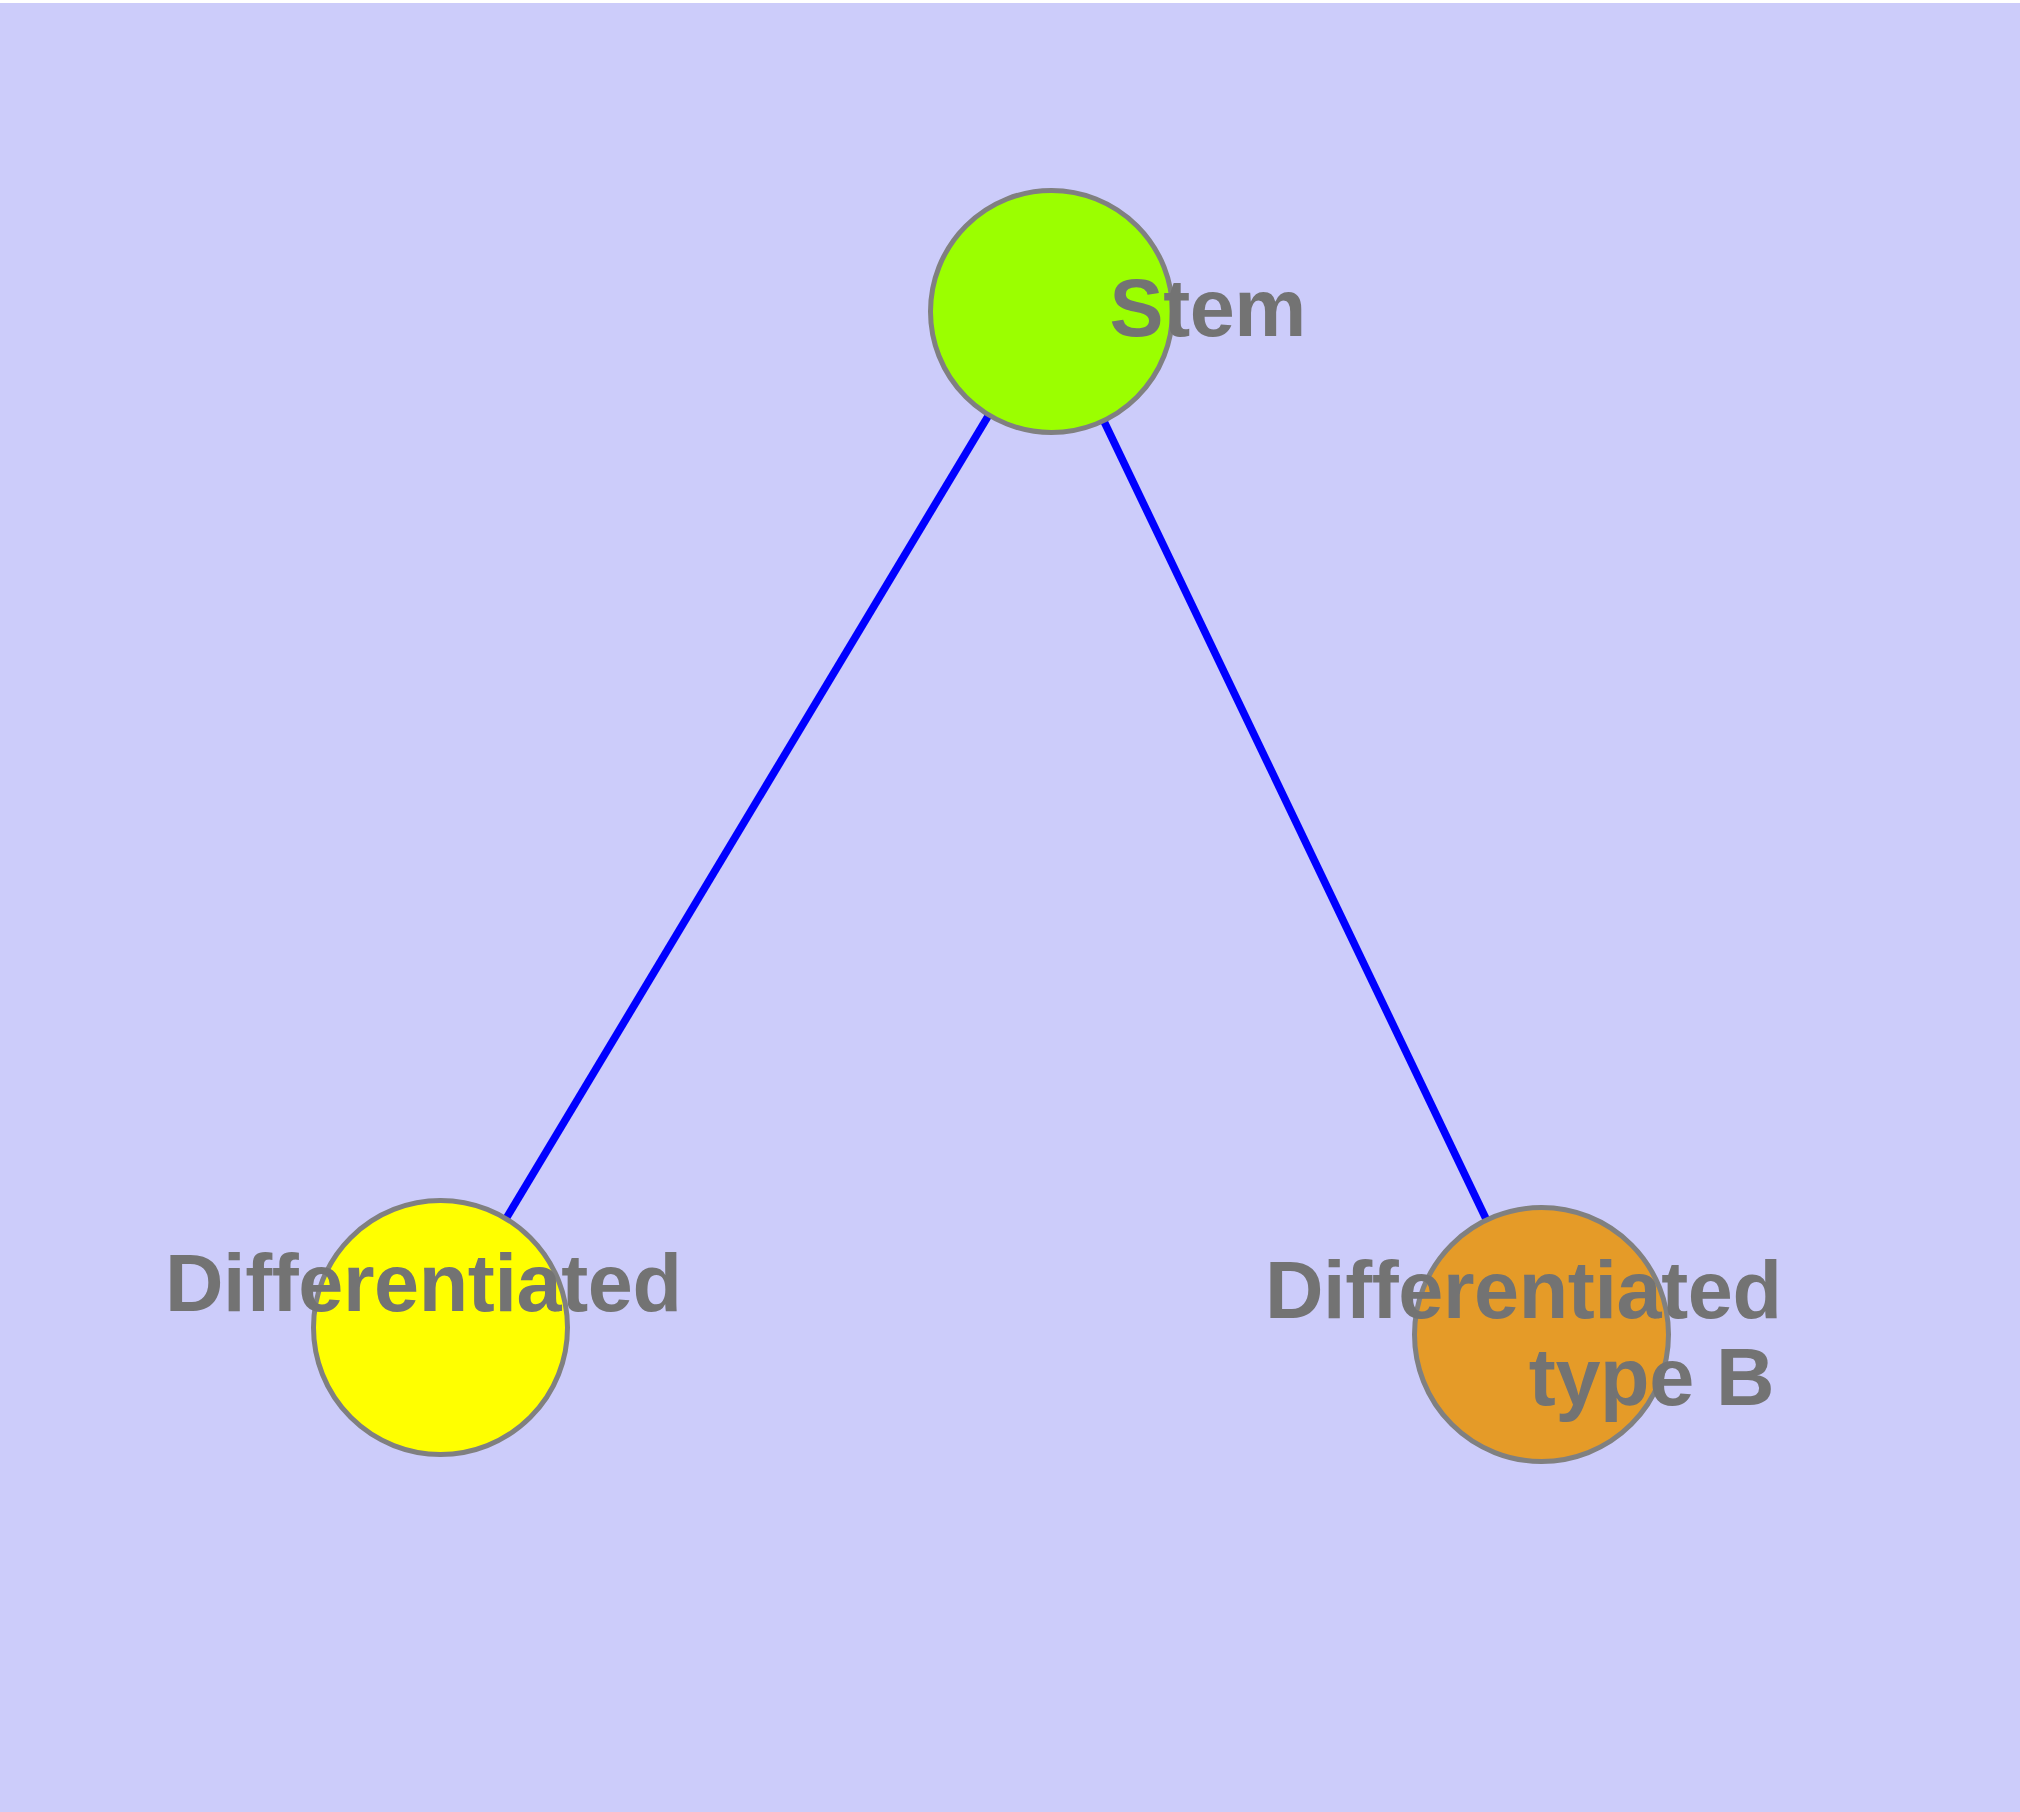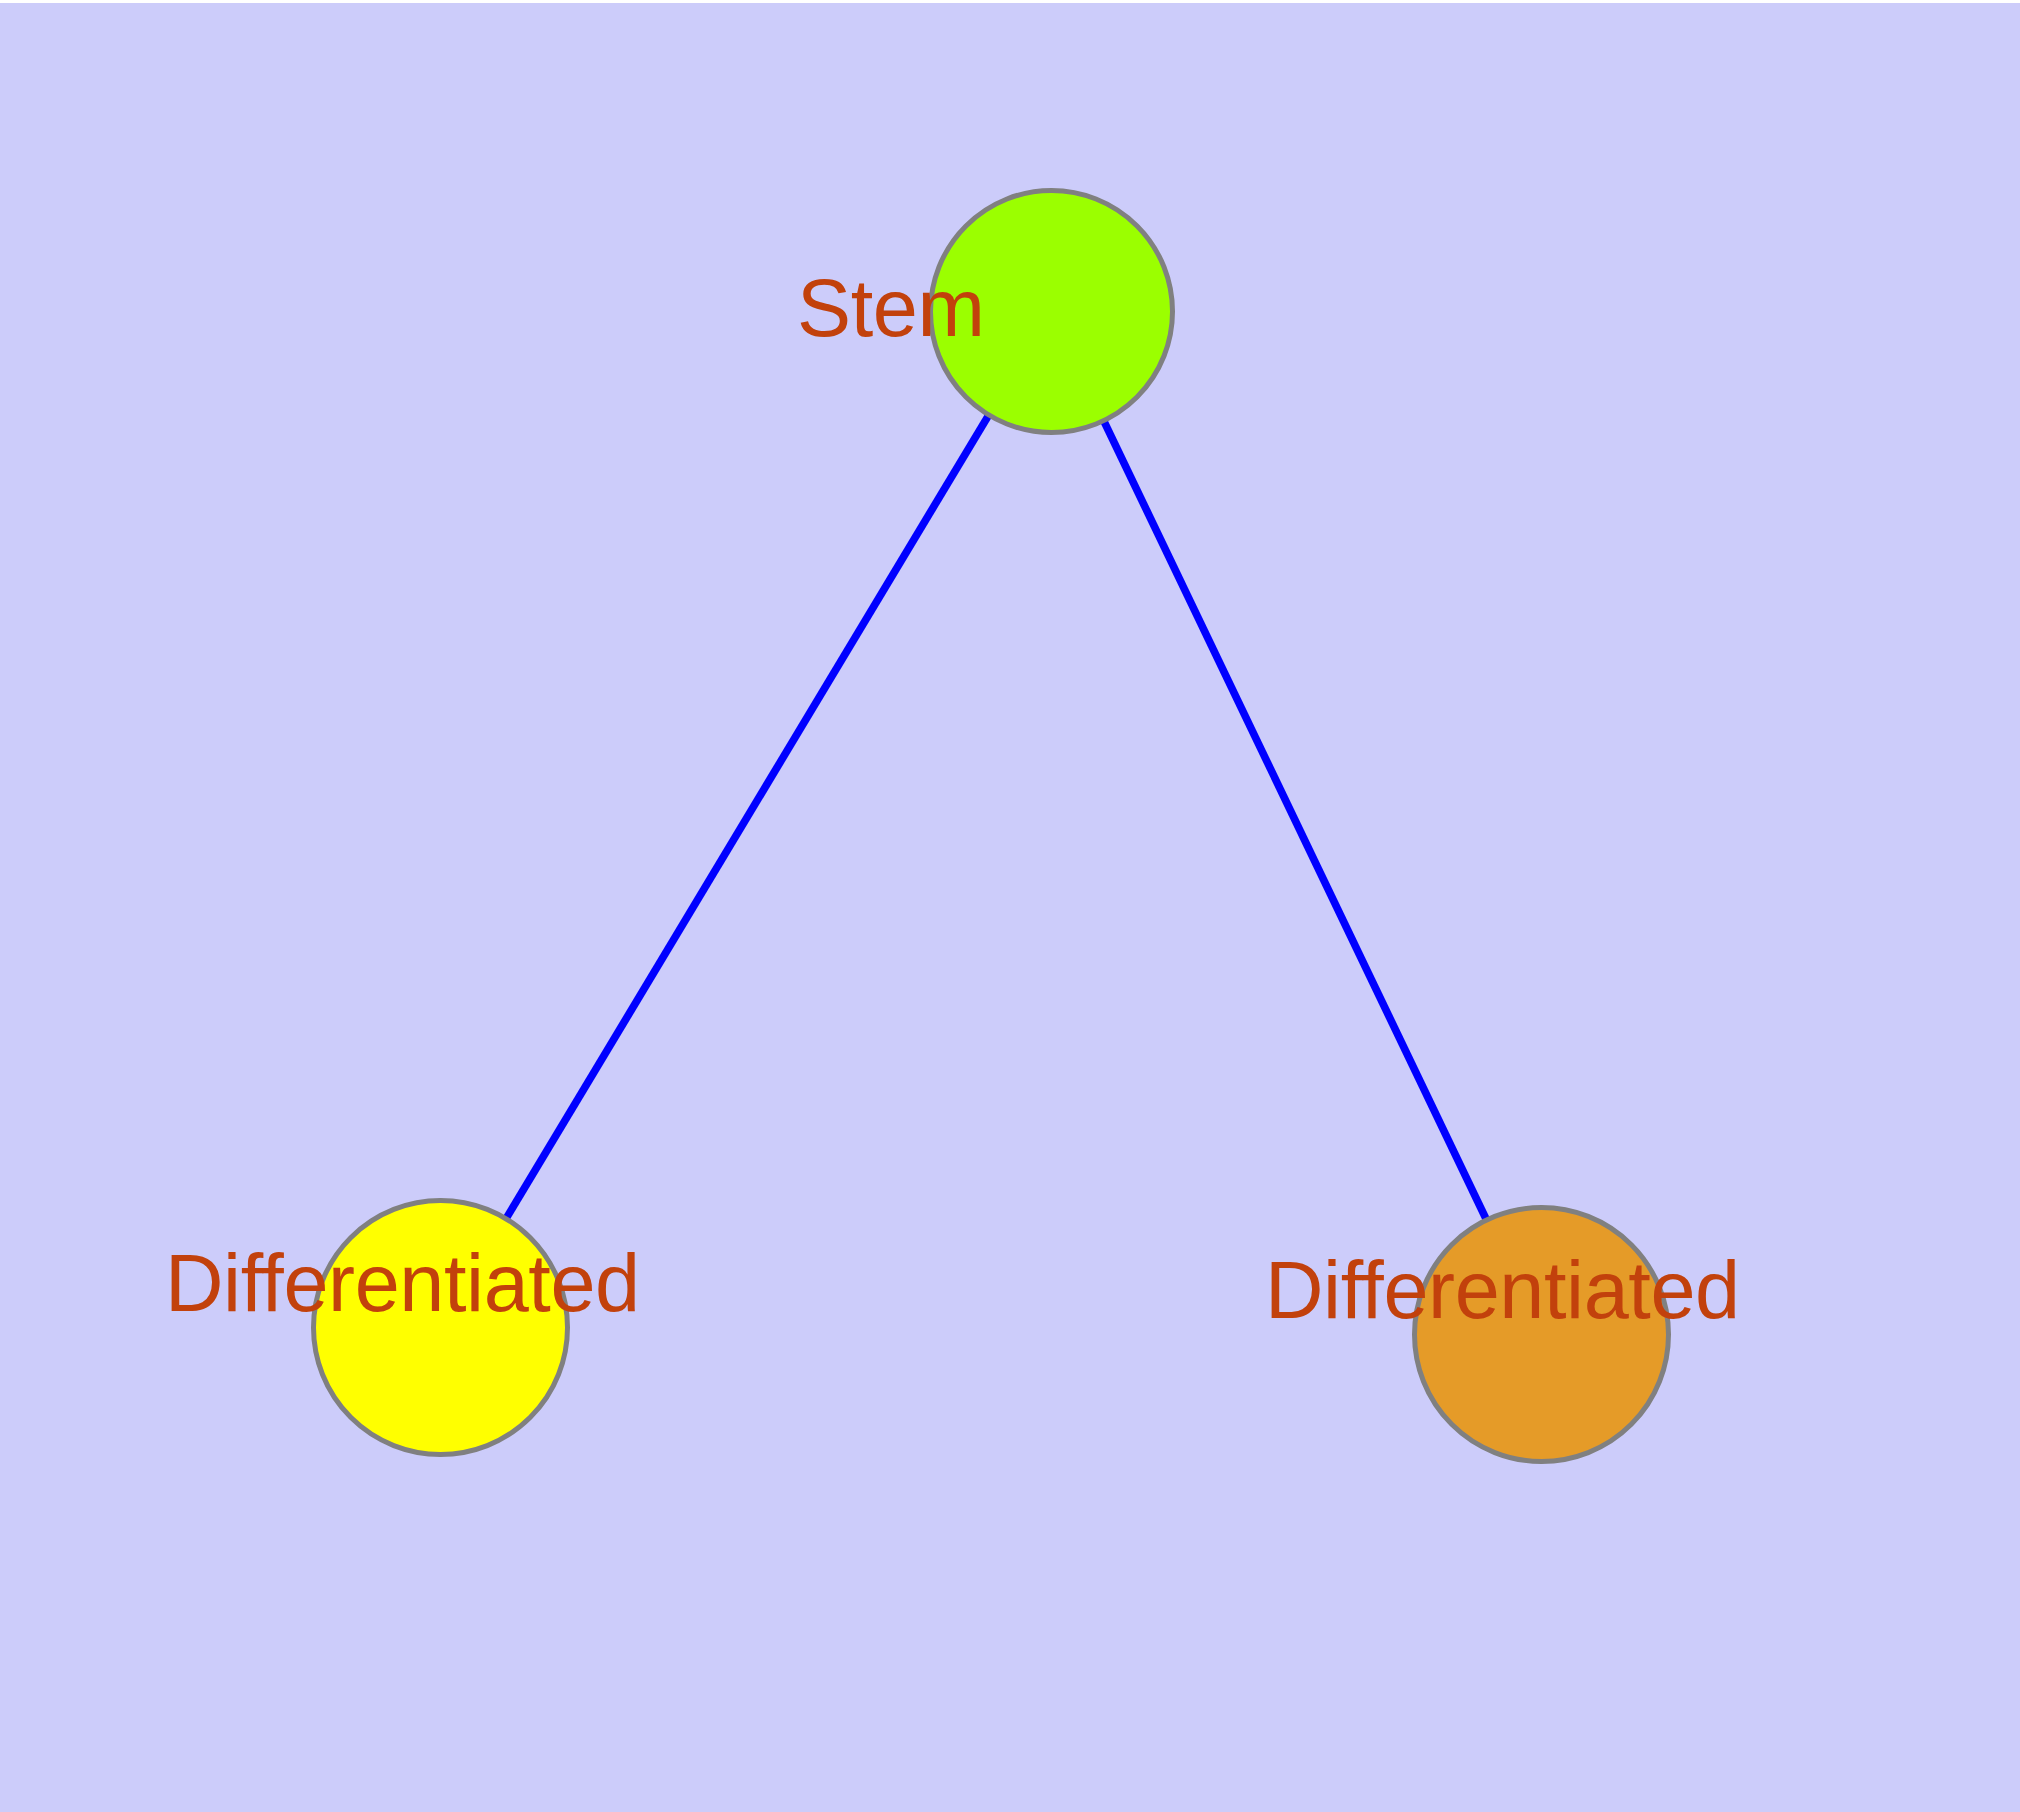--- a/index.html
+++ b/index.html
@@ -38,9 +38,9 @@
   }
   .node-label {
     position: absolute;
-    color: #c2410c;
-    font-weight: normal;
-    text-align: left;
+    color: #737373;
+    font-weight: bold;
+    text-align: right;
     line-height: 1.07;
     white-space: nowrap;
     letter-spacing: -0.4px;

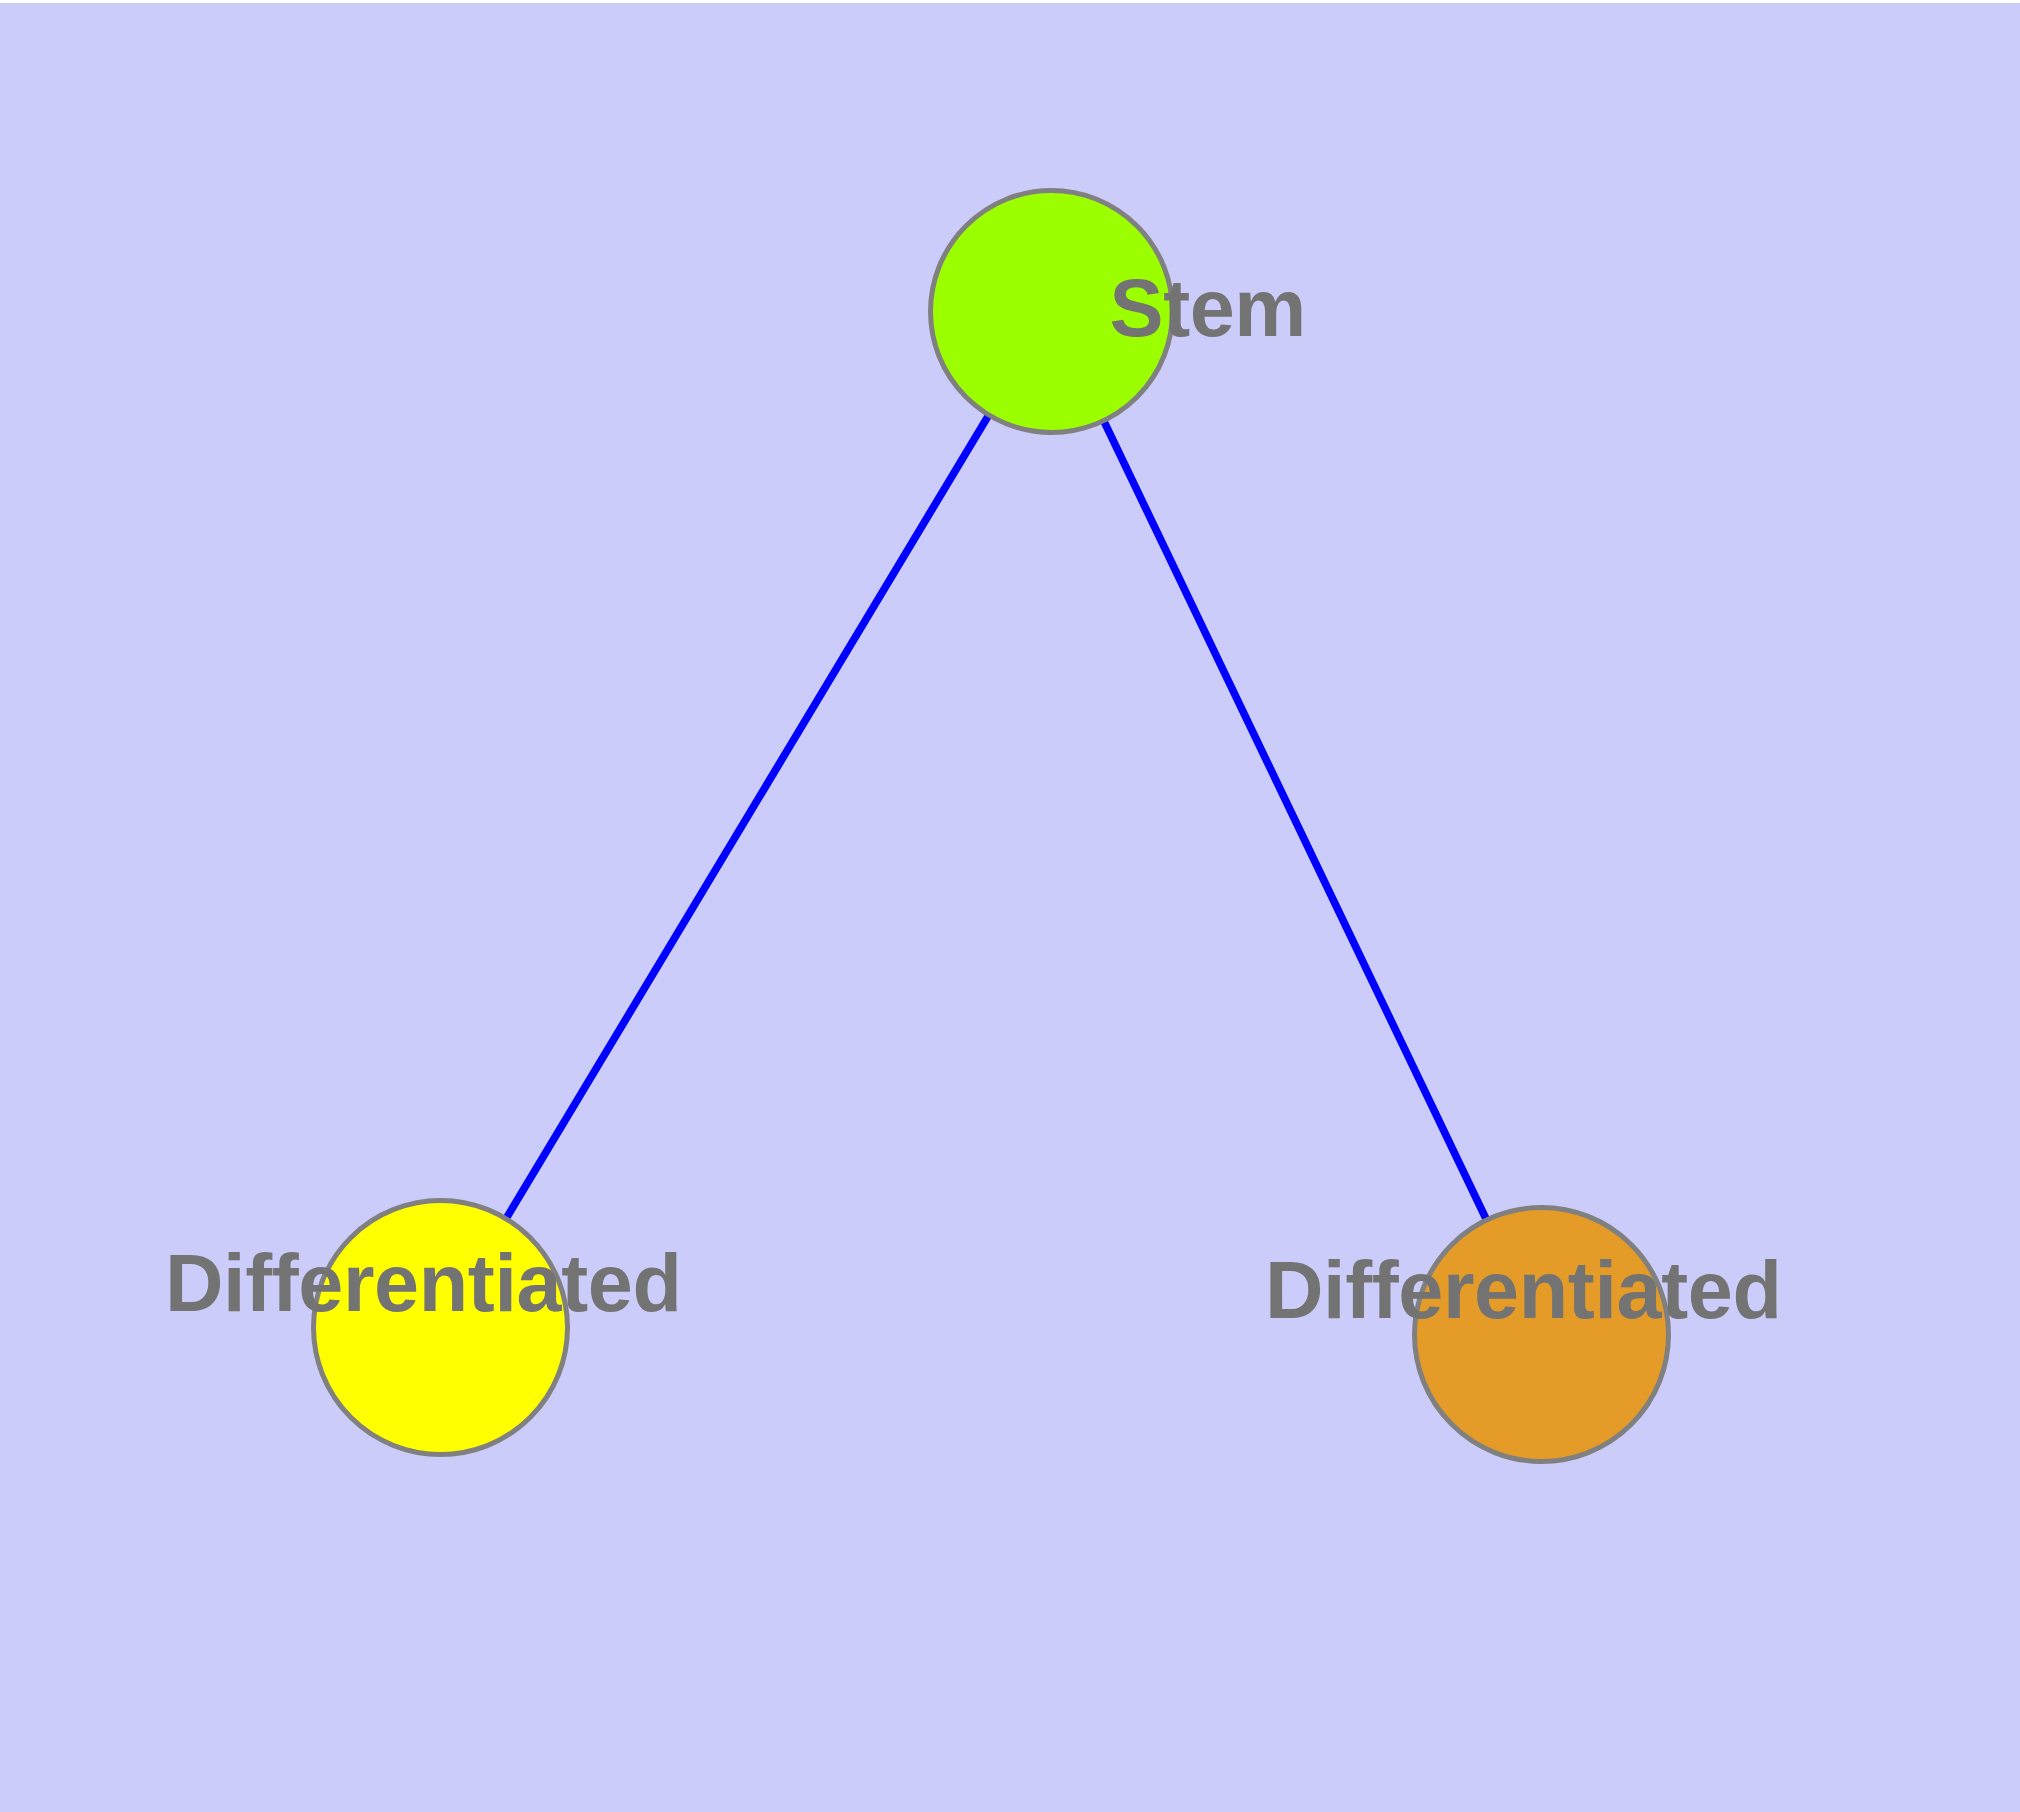--- a/index.html
+++ b/index.html
@@ -113,6 +113,7 @@
 
   <div id="node-typeb-label" class="node-label">
     <div>Differentiated</div>
+    <div>type B</div>
   </div>
 
 </div>

